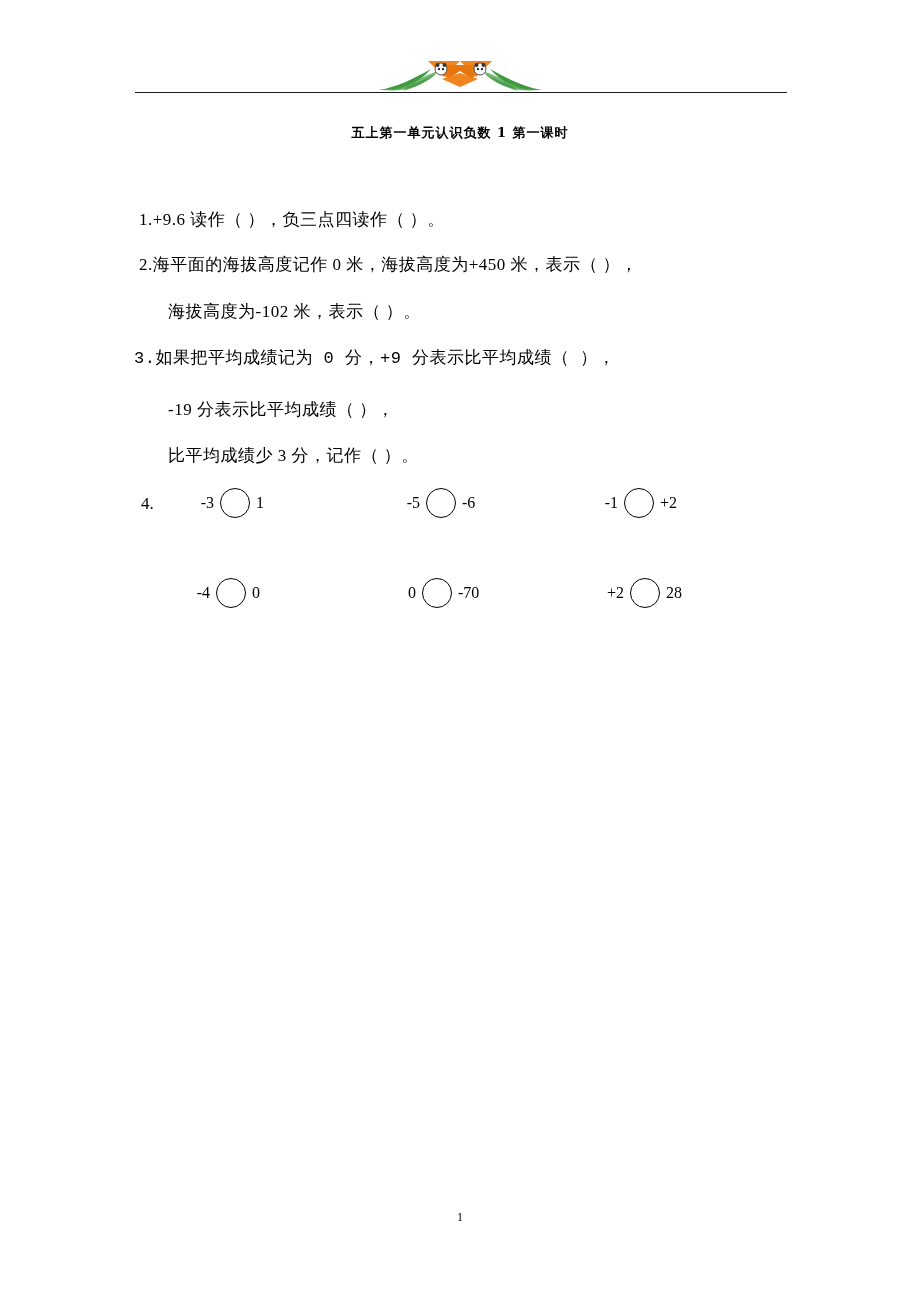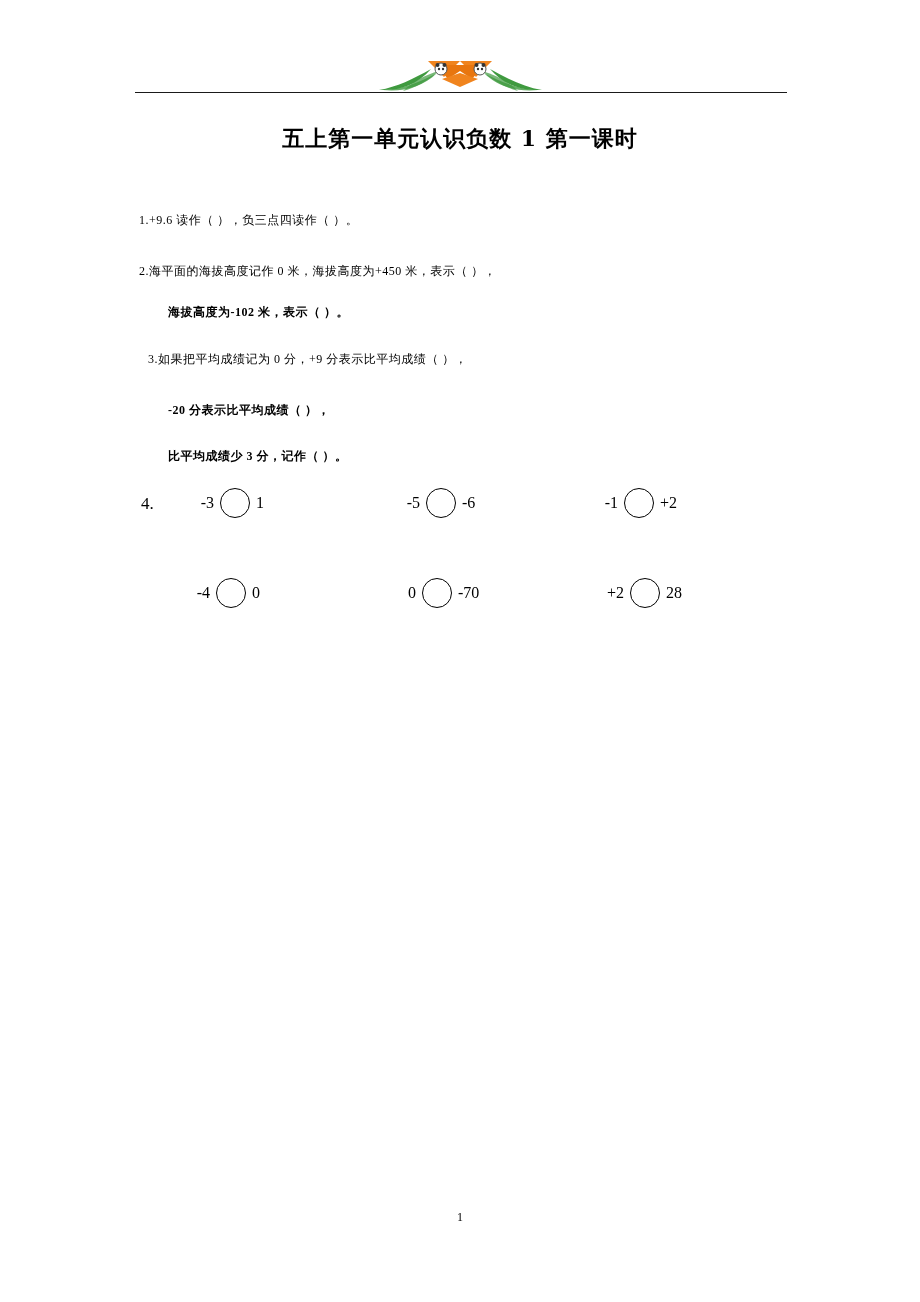--- a/index.html
+++ b/index.html
@@ -50,7 +50,7 @@
     width: 920px;
     text-align: center;
     font-family: "DejaVu Serif", "Liberation Serif", serif;
-    font-size: 22px;
+    font-size: 13px;
     font-weight: bold;
     letter-spacing: 1px;
     color: #000;

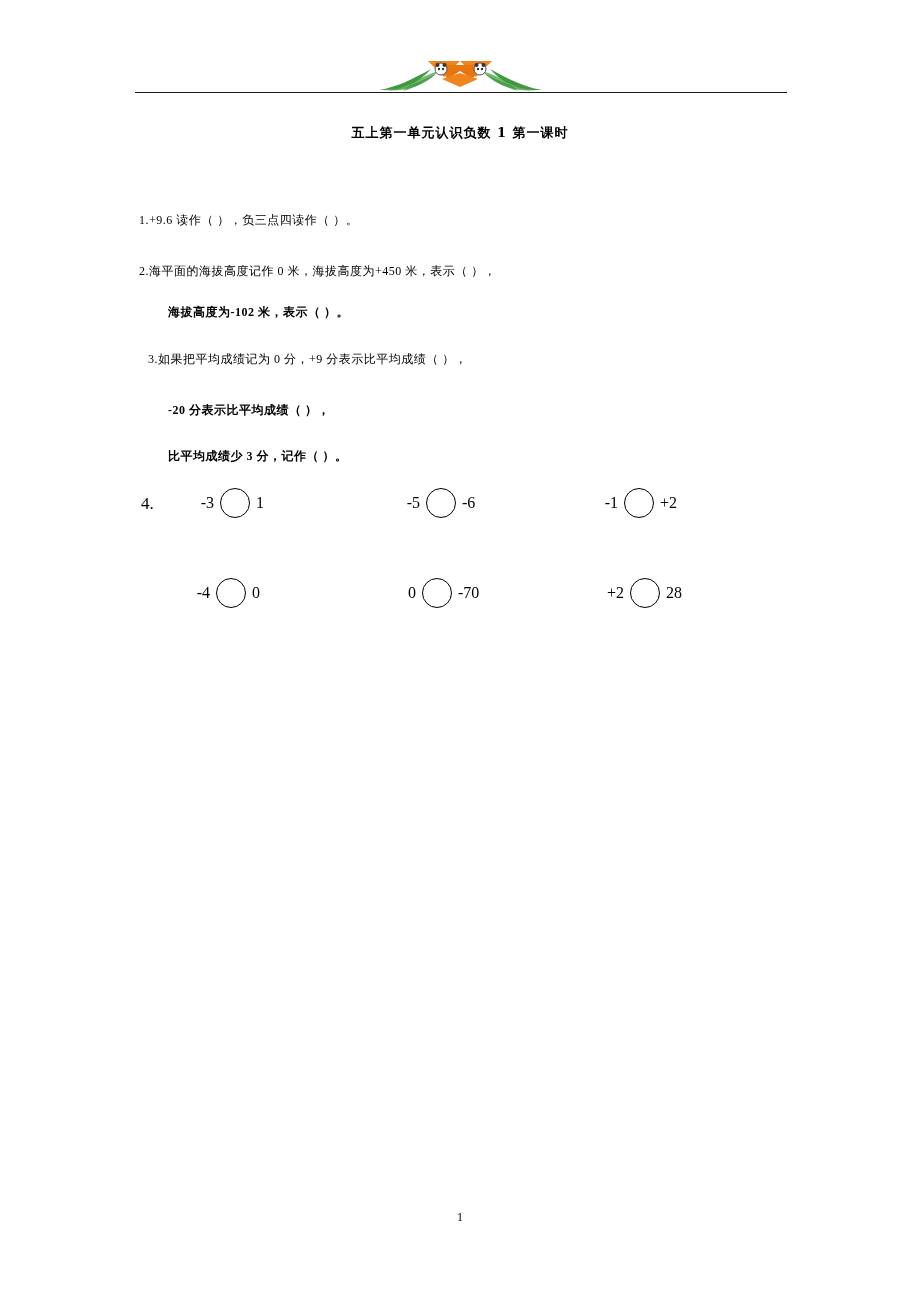--- a/index.html
+++ b/index.html
@@ -59,7 +59,7 @@
   
   .q {
     position: absolute;
-    font-size: 12px;
+    font-size: 17px;
     line-height: 24px;
     white-space: nowrap;
     letter-spacing: 0.5px;

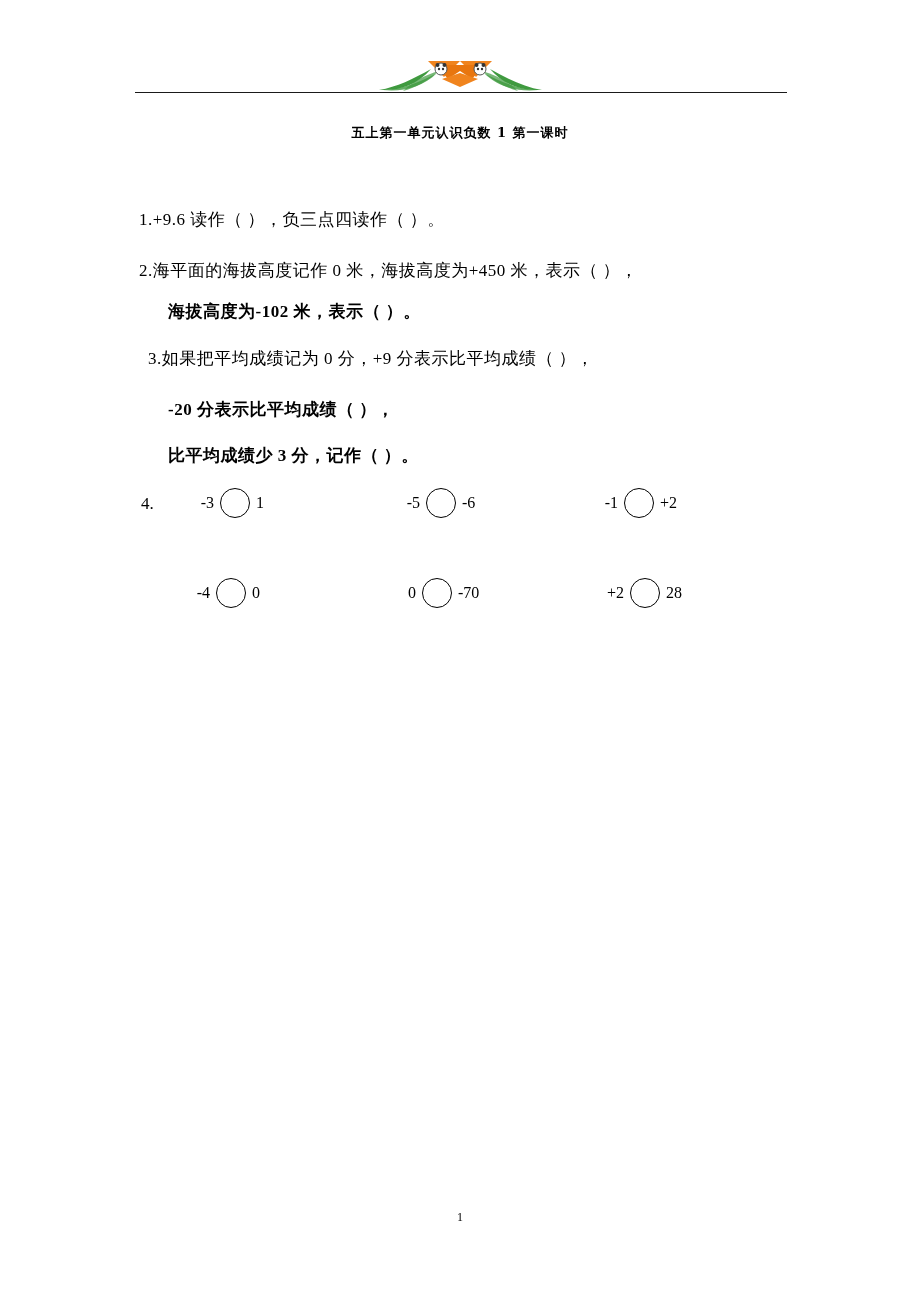--- a/index.html
+++ b/index.html
@@ -163,7 +163,7 @@
 
   <div class="q" style="left:139px; top:208px;">1.+9.6 读作（                ），负三点四读作（               ）。</div>
 
-  <div class="q" style="left:139px; top:259px;">2.海平面的海拔高度记作 0 米，海拔高度为+450 米，表示（       ），</div>
+  <div class="q" style="left:139px; top:253px;">2.海平面的海拔高度记作 0 米，海拔高度为+450 米，表示（       ），</div>
   <div class="q indent" style="left:168px; top:300px;">海拔高度为-102 米，表示（                ）。</div>
 
   <div class="q" style="left:148px; top:347px;">3.如果把平均成绩记为 0 分，+9 分表示比平均成绩（             ），</div>

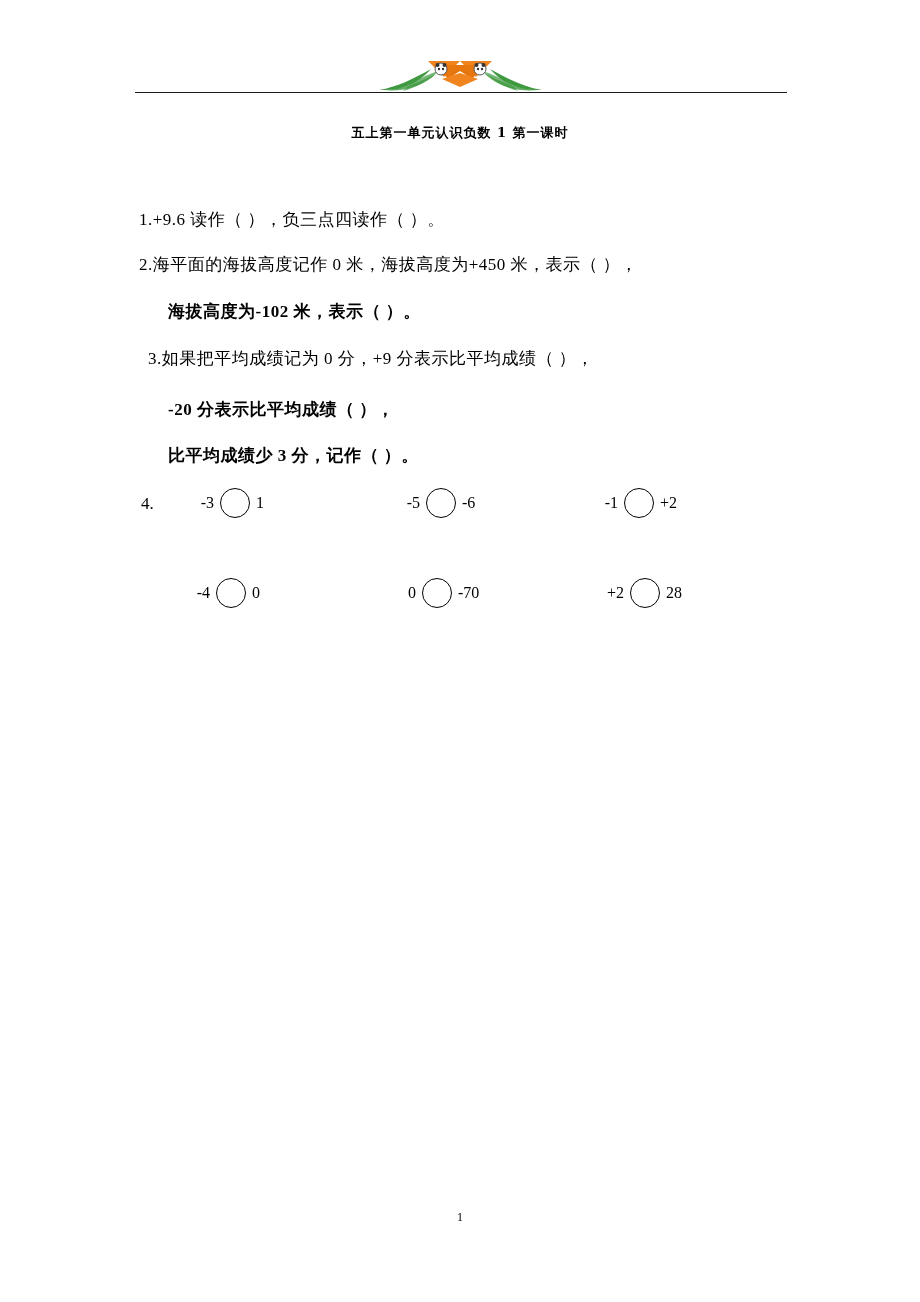--- a/index.html
+++ b/index.html
@@ -66,7 +66,6 @@
   }
   .indent {
     letter-spacing: 0.5px;
-    font-weight: bold;
   }
 
   

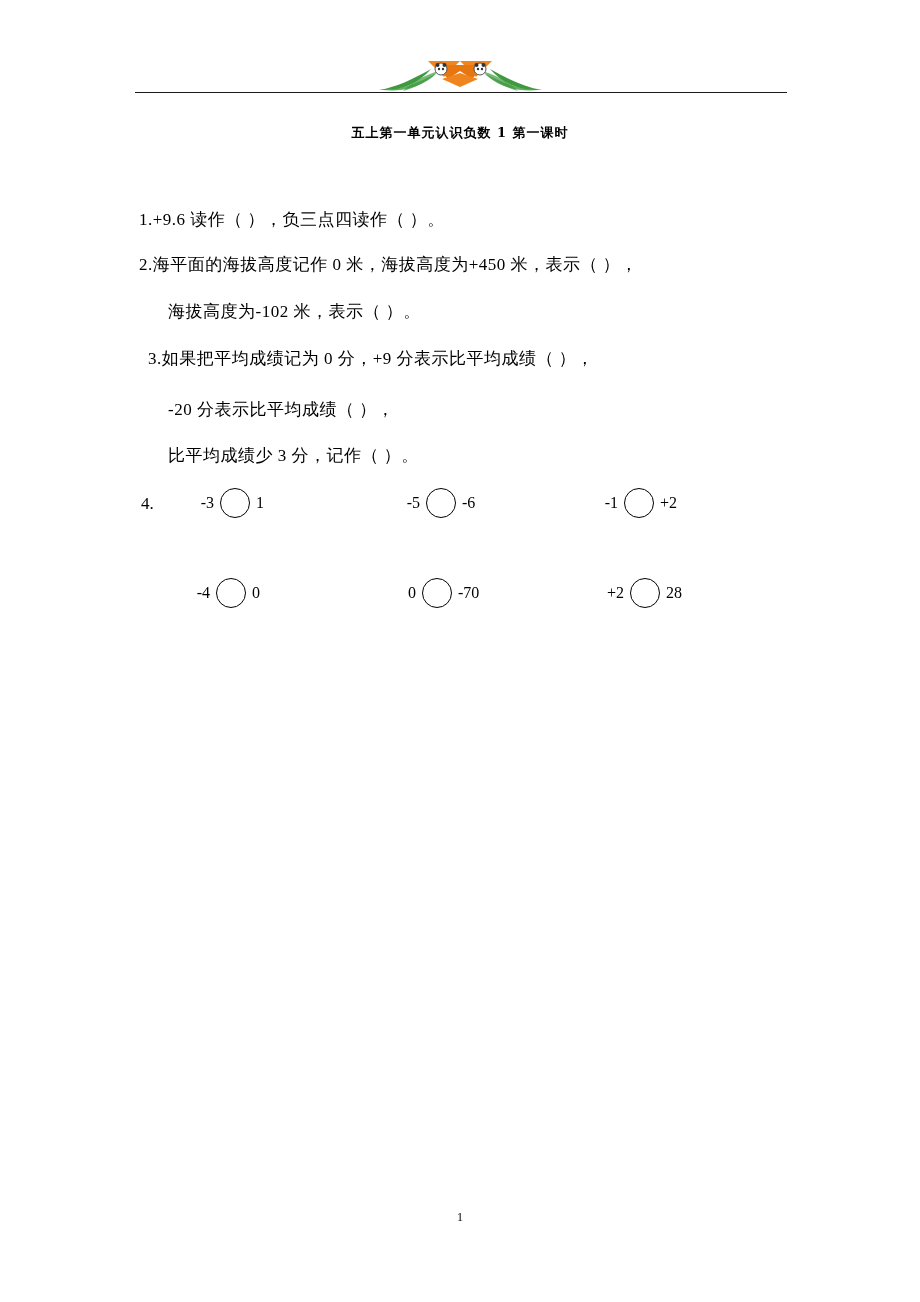--- a/index.html
+++ b/index.html
@@ -165,7 +165,7 @@
   <div class="q" style="left:139px; top:253px;">2.海平面的海拔高度记作 0 米，海拔高度为+450 米，表示（       ），</div>
   <div class="q indent" style="left:168px; top:300px;">海拔高度为-102 米，表示（                ）。</div>
 
-  <div class="q" style="left:148px; top:347px;">3.如果把平均成绩记为 0 分，+9 分表示比平均成绩（             ），</div>
+  <div class="q" style="left:134px; top:347px;font-family:Liberation Mono, monospace;">3.如果把平均成绩记为 0 分，+9 分表示比平均成绩（             ），</div>
   <div class="q indent" style="left:168px; top:398px;">-20 分表示比平均成绩（                ），</div>
   <div class="q indent" style="left:168px; top:444px;">比平均成绩少 3 分，记作（                  ）。</div>
 

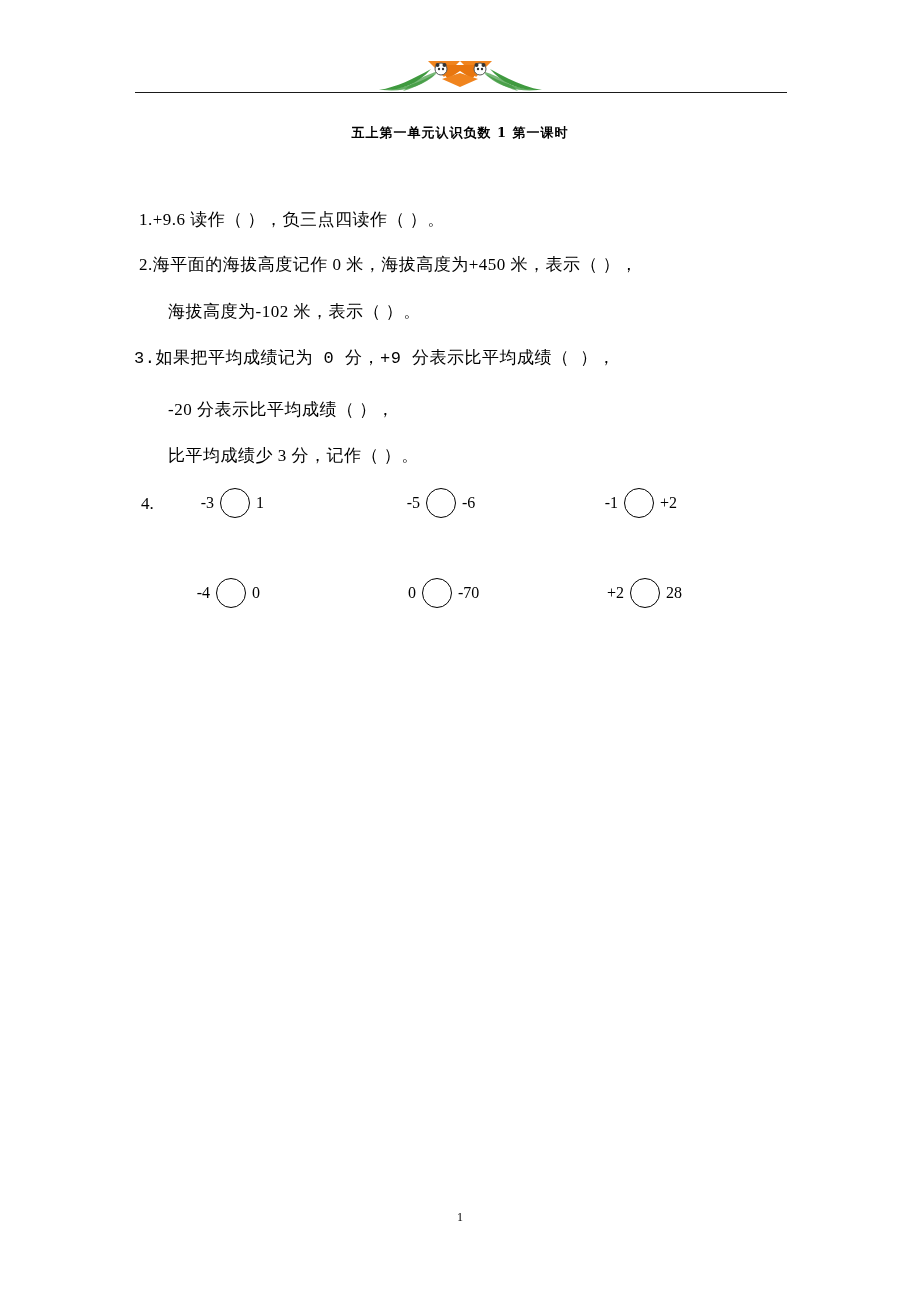--- a/index.html
+++ b/index.html
@@ -166,7 +166,7 @@
   <div class="q indent" style="left:168px; top:300px;">海拔高度为-102 米，表示（                ）。</div>
 
   <div class="q" style="left:134px; top:347px;font-family:Liberation Mono, monospace;">3.如果把平均成绩记为 0 分，+9 分表示比平均成绩（             ），</div>
-  <div class="q indent" style="left:168px; top:398px;">-20 分表示比平均成绩（                ），</div>
+  <div class="q indent" style="left:168px; top:398px;">-19 分表示比平均成绩（                ），</div>
   <div class="q indent" style="left:168px; top:444px;">比平均成绩少 3 分，记作（                  ）。</div>
 
   <div class="cmp-label" style="left:141px; top:494px;">4.</div>

